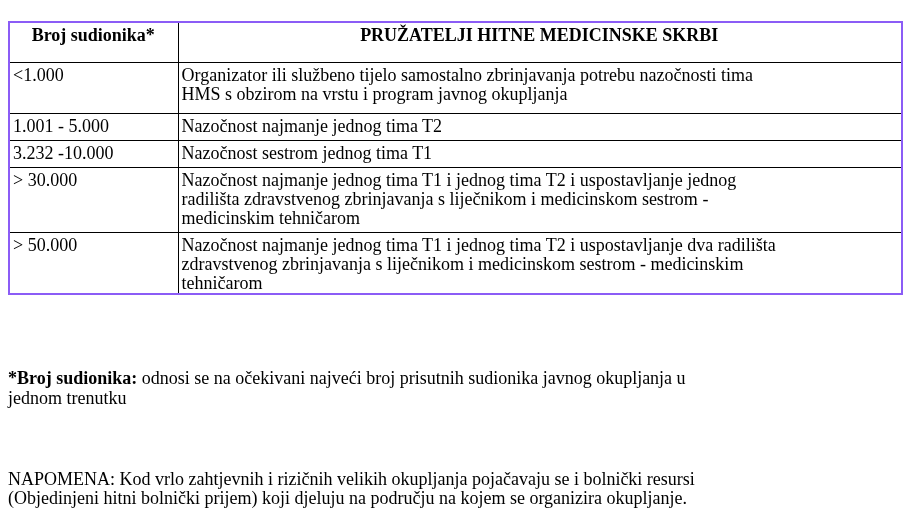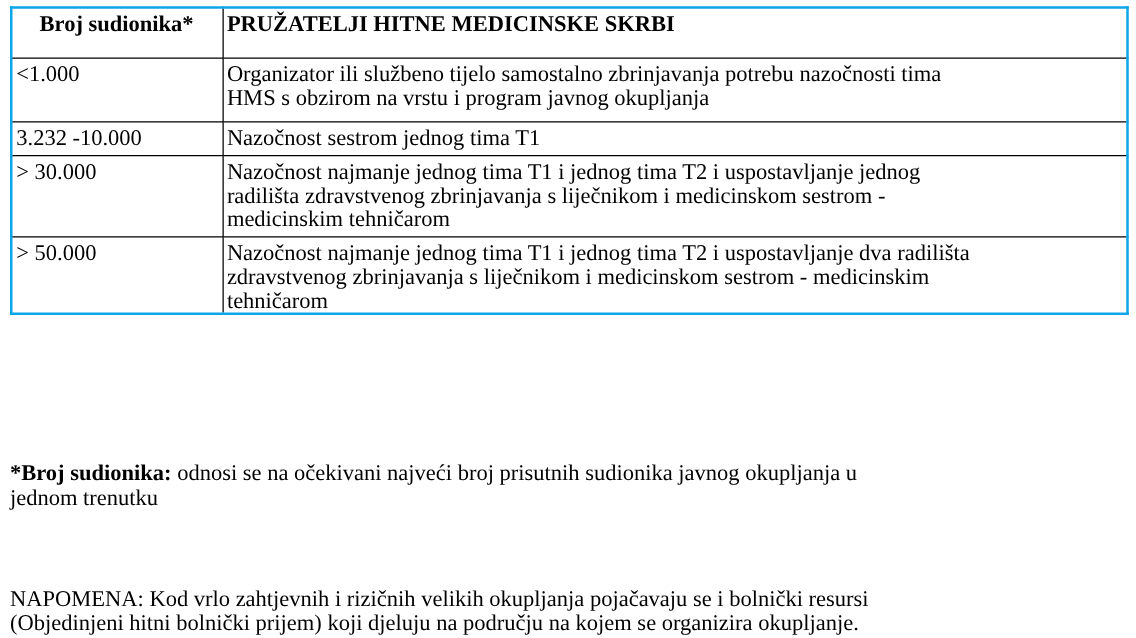--- a/index.html
+++ b/index.html
@@ -18,11 +18,11 @@
   table.providers {
     position: absolute;
     left: 8px;
-    top: 5px;
+    top: 21px;
     width: 895px;
     border-collapse: collapse;
     table-layout: fixed;
-    border: 2px solid #0ea5e9;
+    border: 2px solid #8b5cf6;
   }
   table.providers th,
   table.providers td {

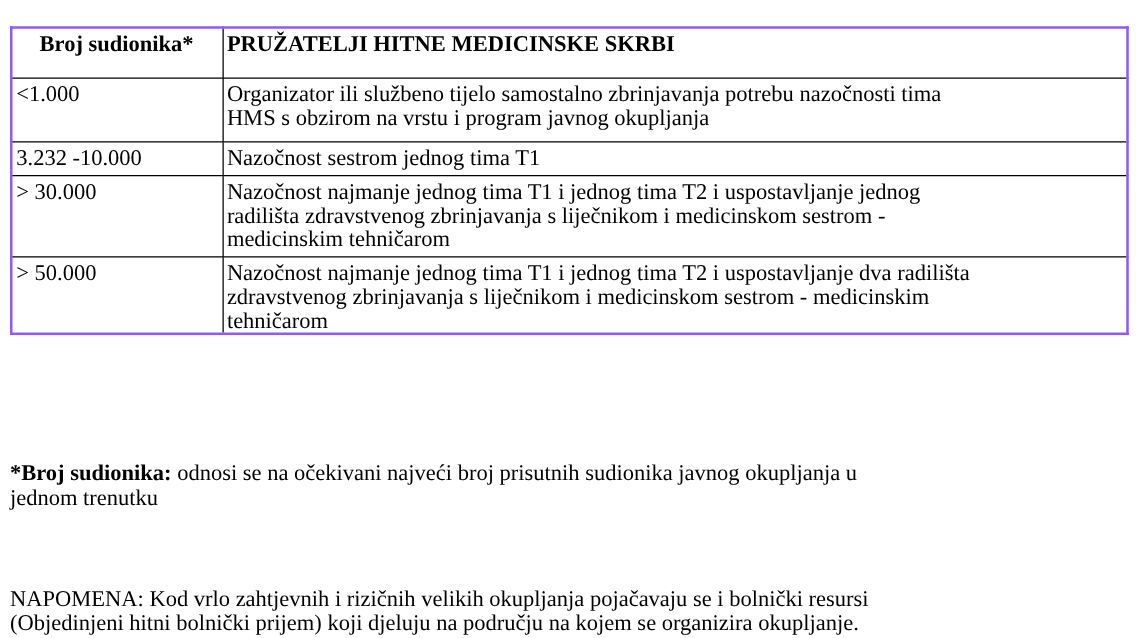--- a/index.html
+++ b/index.html
@@ -37,7 +37,7 @@
   col.c-participants { width: 169px; }
   tr.hdr th { font-weight: bold; }
   th.h-participants { text-align: center; height: 40px; }
-  th.h-providers { text-align: left; height: 40px; }
+  th.h-providers { text-align: center; height: 40px; }
   tr.r0 td { height: 51px; }
   tr.r1 td, tr.r2 td, tr.r3 td { height: 27px; }
   tr.r4 td { height: 65px; margin-top: 28px; }

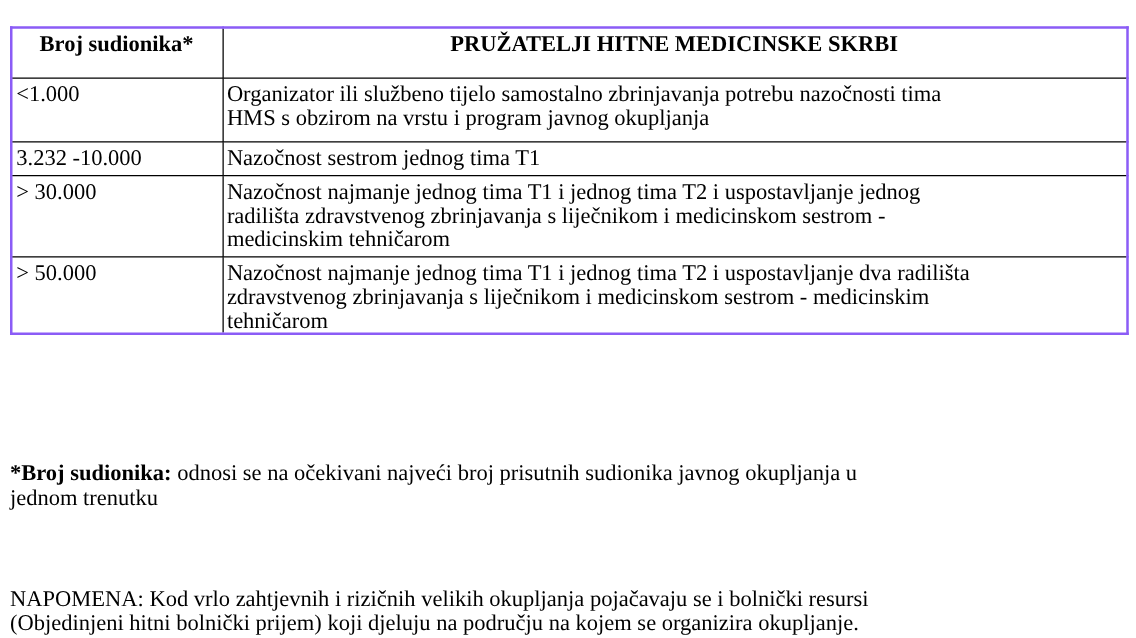--- a/index.html
+++ b/index.html
@@ -80,6 +80,10 @@
         <td>Organizator ili službeno tijelo samostalno zbrinjavanja potrebu nazočnosti tima
 HMS s obzirom na vrstu i program javnog okupljanja</td>
       </tr>
+      <tr class="r1">
+        <td>1.001 - 5.000</td>
+        <td>Nazočnost najmanje jednog tima T2</td>
+      </tr>
       <tr class="r2">
         <td>3.232 -10.000</td>
         <td>Nazočnost sestrom jednog tima T1</td>

